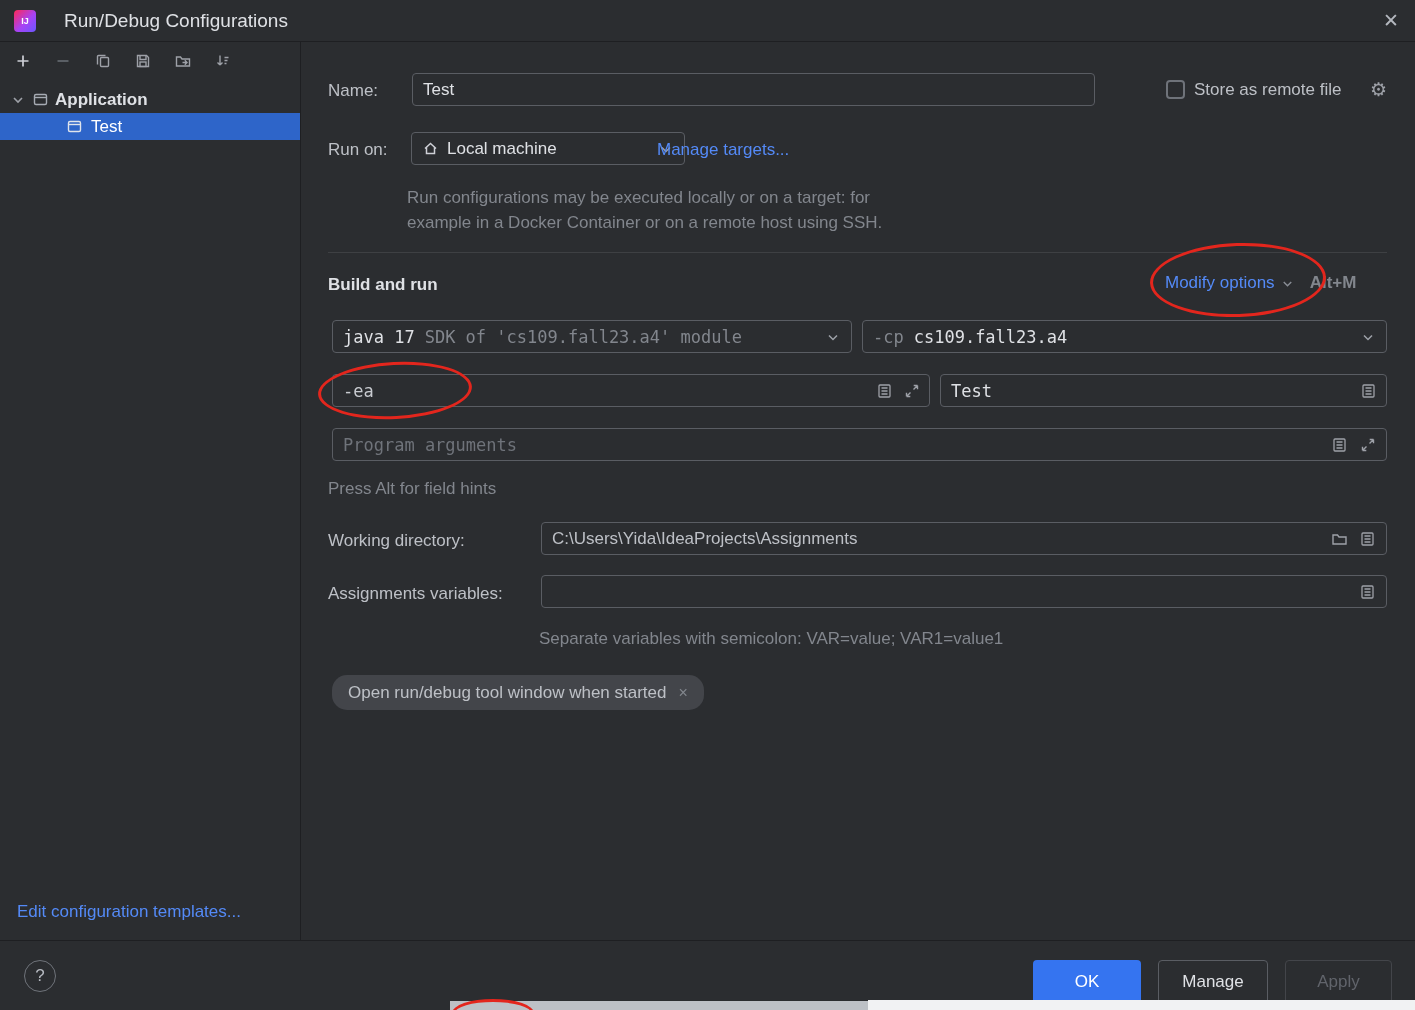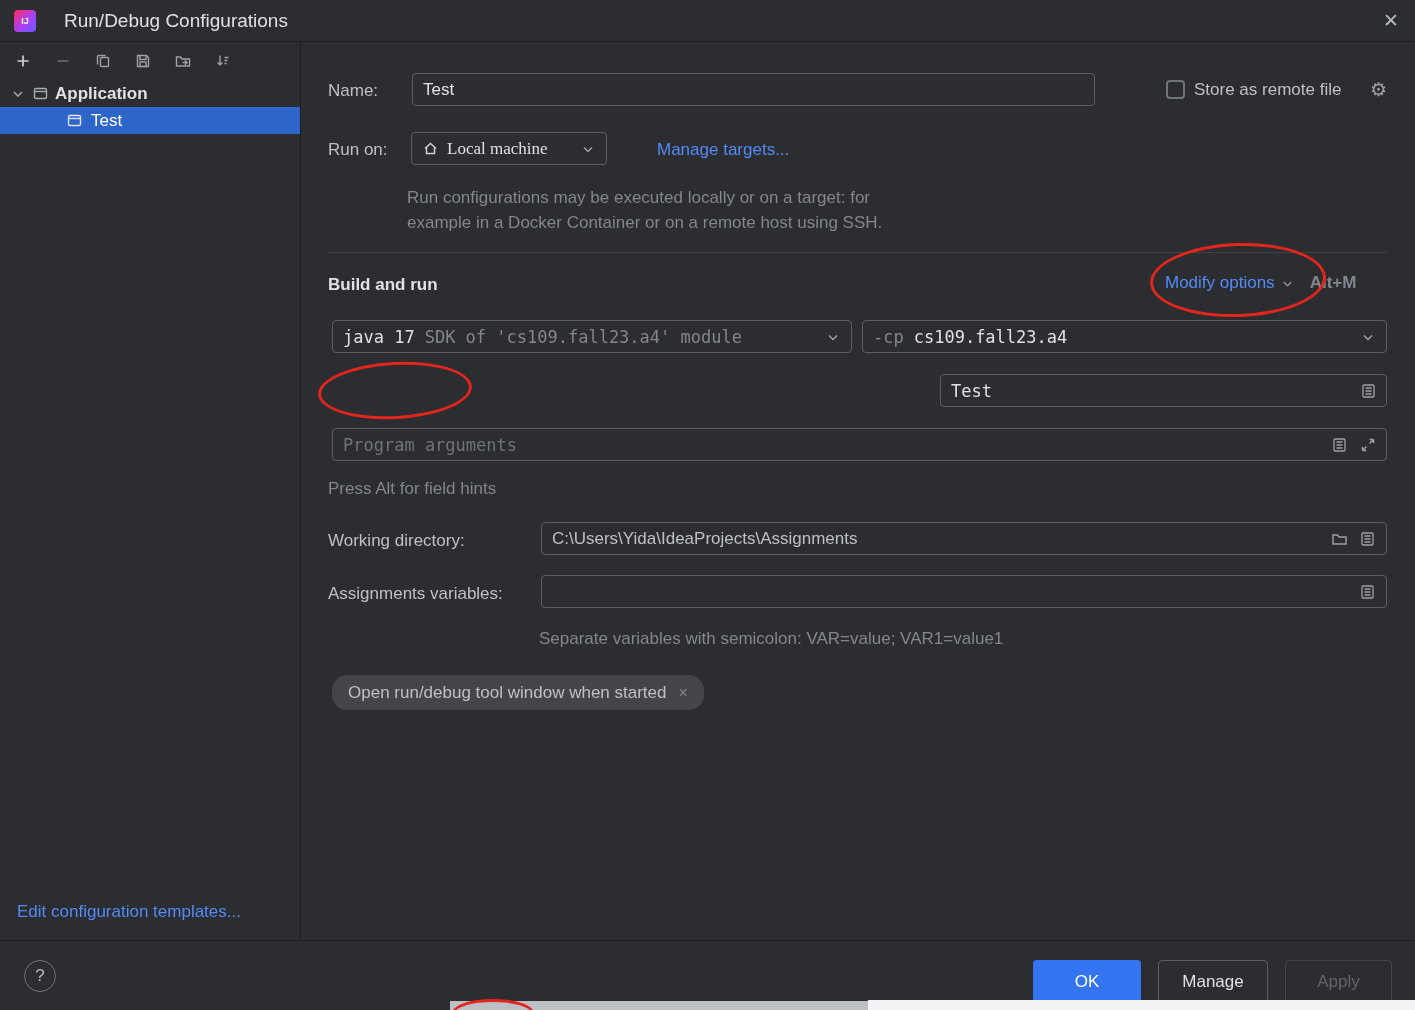--- a/index.html
+++ b/index.html
@@ -30,7 +30,7 @@
     color:#9ea1a8; cursor:pointer; }
   .tool-btn.add { color:#ced0d6; }
   .tool-btn.remove { color:#64686f; }
-  .tree { margin-top:0; }
+  .tree { margin-top:6px; }
   .tree-group { height:27px; display:flex; align-items:center; gap:6px; padding-left:10px;
     color:#dfe1e5; font-weight:bold; cursor:pointer; }
   .tree-group .ico, .tree-item .ico { display:flex; color:#a6abb3; }

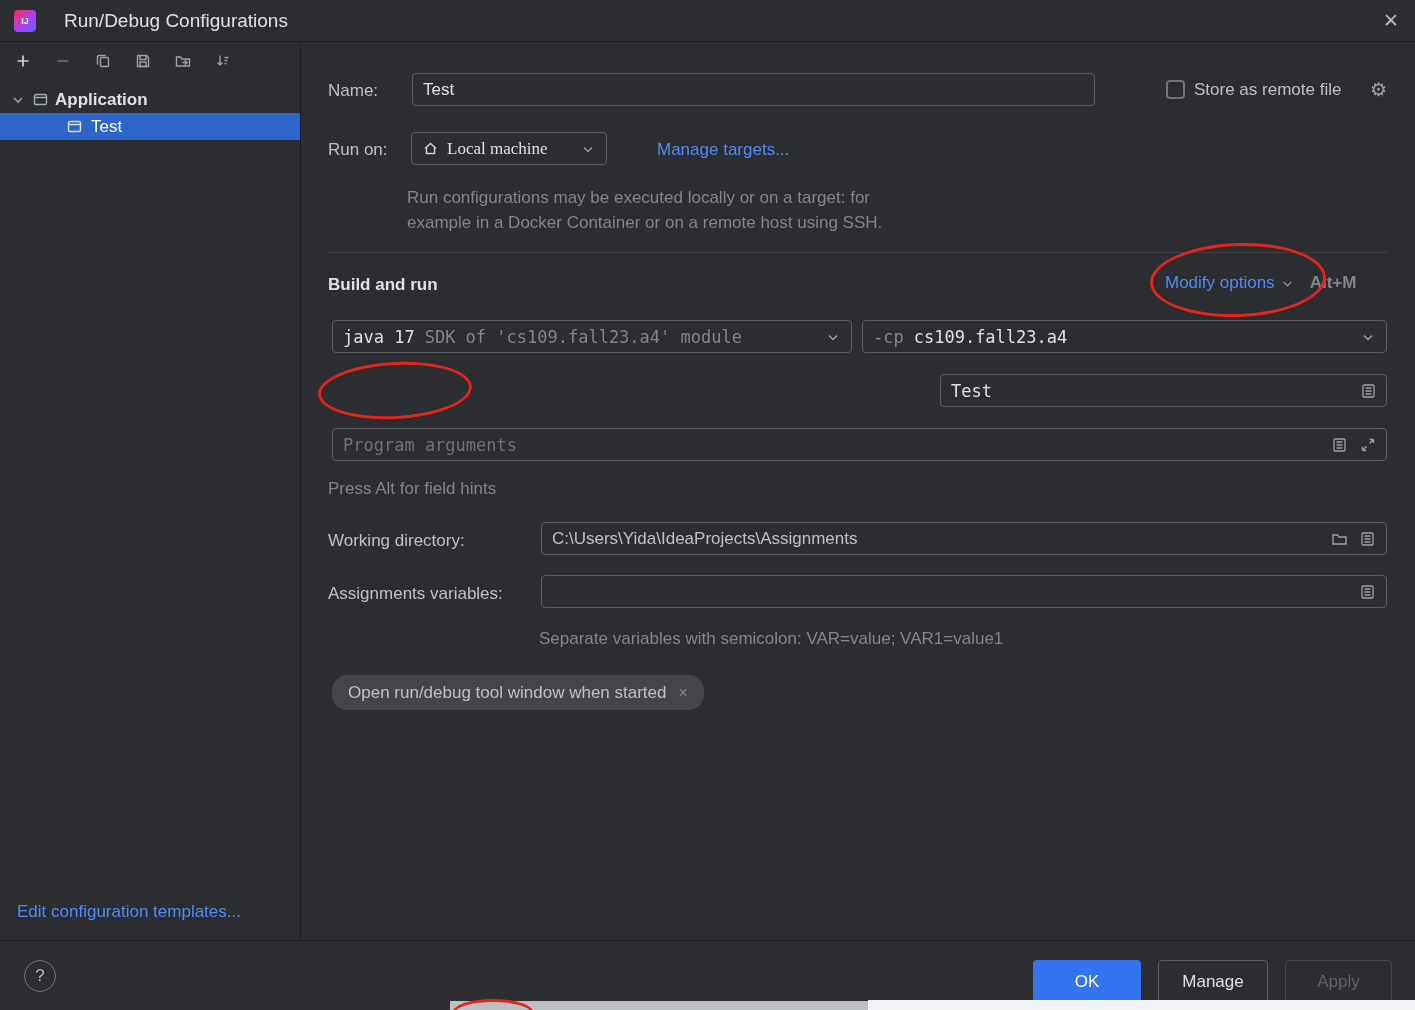--- a/index.html
+++ b/index.html
@@ -74,7 +74,7 @@
   .gear { margin-left:auto; color:#9ea1a8; font-size:19px; cursor:pointer; line-height:1; }
 
   #runon-label { left:26px; top:98px; }
-  #runon-dd { left:109px; top:90px; width:196px; gap:8px; color:#dfe1e5;font-family:Liberation Serif, serif; }
+  #runon-dd { left:109px; top:90px; width:274px; gap:8px; color:#dfe1e5; }
   #manage-link { position:absolute; left:355px; top:98px; }
   #hint1 { left:105px; top:146px; }
   #hint2 { left:105px; top:171px; }

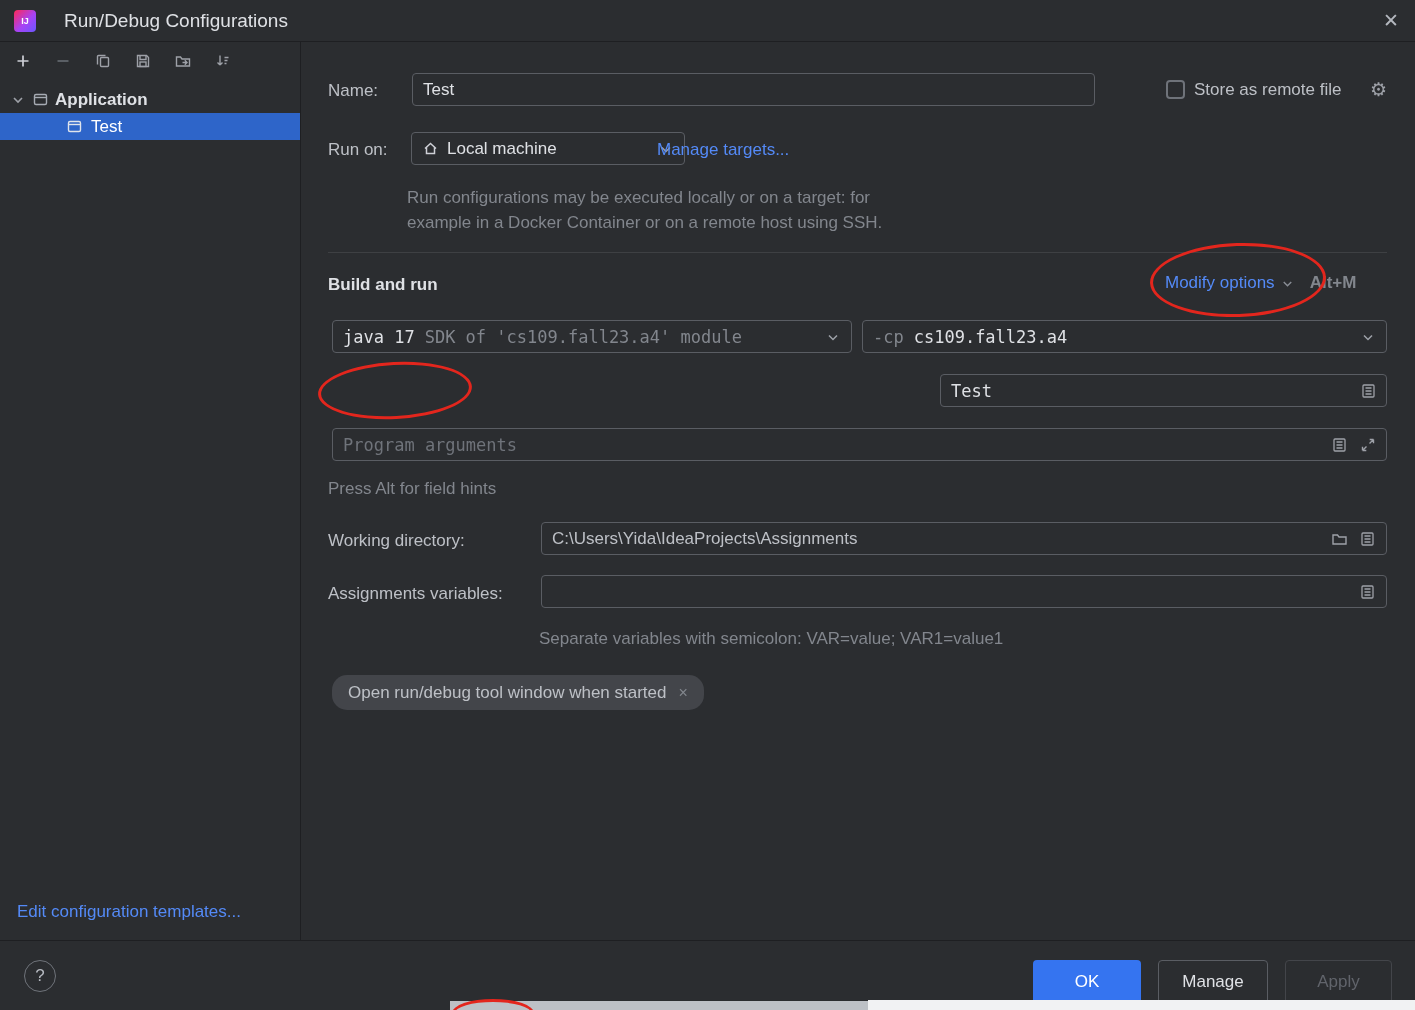--- a/index.html
+++ b/index.html
@@ -278,6 +278,20 @@
       </span>
     </div>
 
+    <div class="field" id="vm-field">
+      <input class="m" value="-ea" style="">
+      <span class="f-icon editor">
+        <svg width="17" height="17" viewBox="0 0 17 17">
+            <rect x="3" y="2.5" width="11" height="12" rx="1" stroke="#9ea1a8" stroke-width="1.3" fill="none"></rect>
+            <path d="M5.5 5.5h6M5.5 8.5h6M5.5 11.5h6" stroke="#9ea1a8" stroke-width="1.3"></path>
+          </svg>
+      </span>
+      <span class="f-icon expand">
+        <svg width="16" height="16" viewBox="0 0 16 16">
+            <path d="M9.5 6.5l4-4M13.5 2.5h-3.8M13.5 2.5v3.8M6.5 9.5l-4 4M2.5 13.5h3.8M2.5 13.5v-3.8" stroke="#9ea1a8" stroke-width="1.4" fill="none"></path>
+          </svg>
+      </span>
+    </div>
     <div class="field" id="class-field">
       <input class="m" value="Test" style="">
       <span class="f-icon editor">

